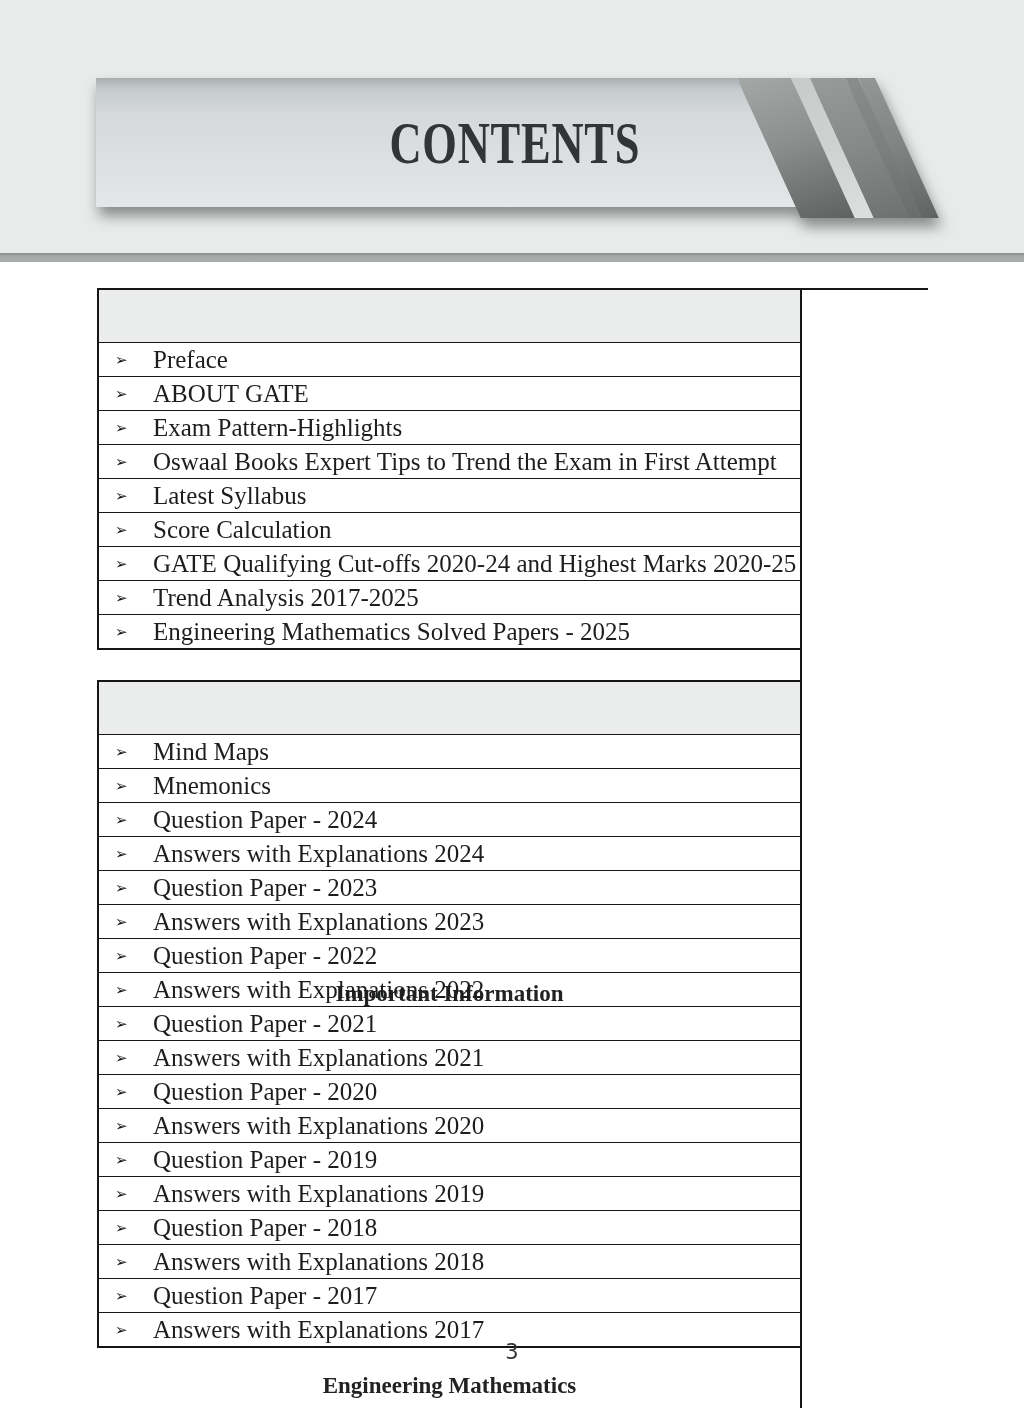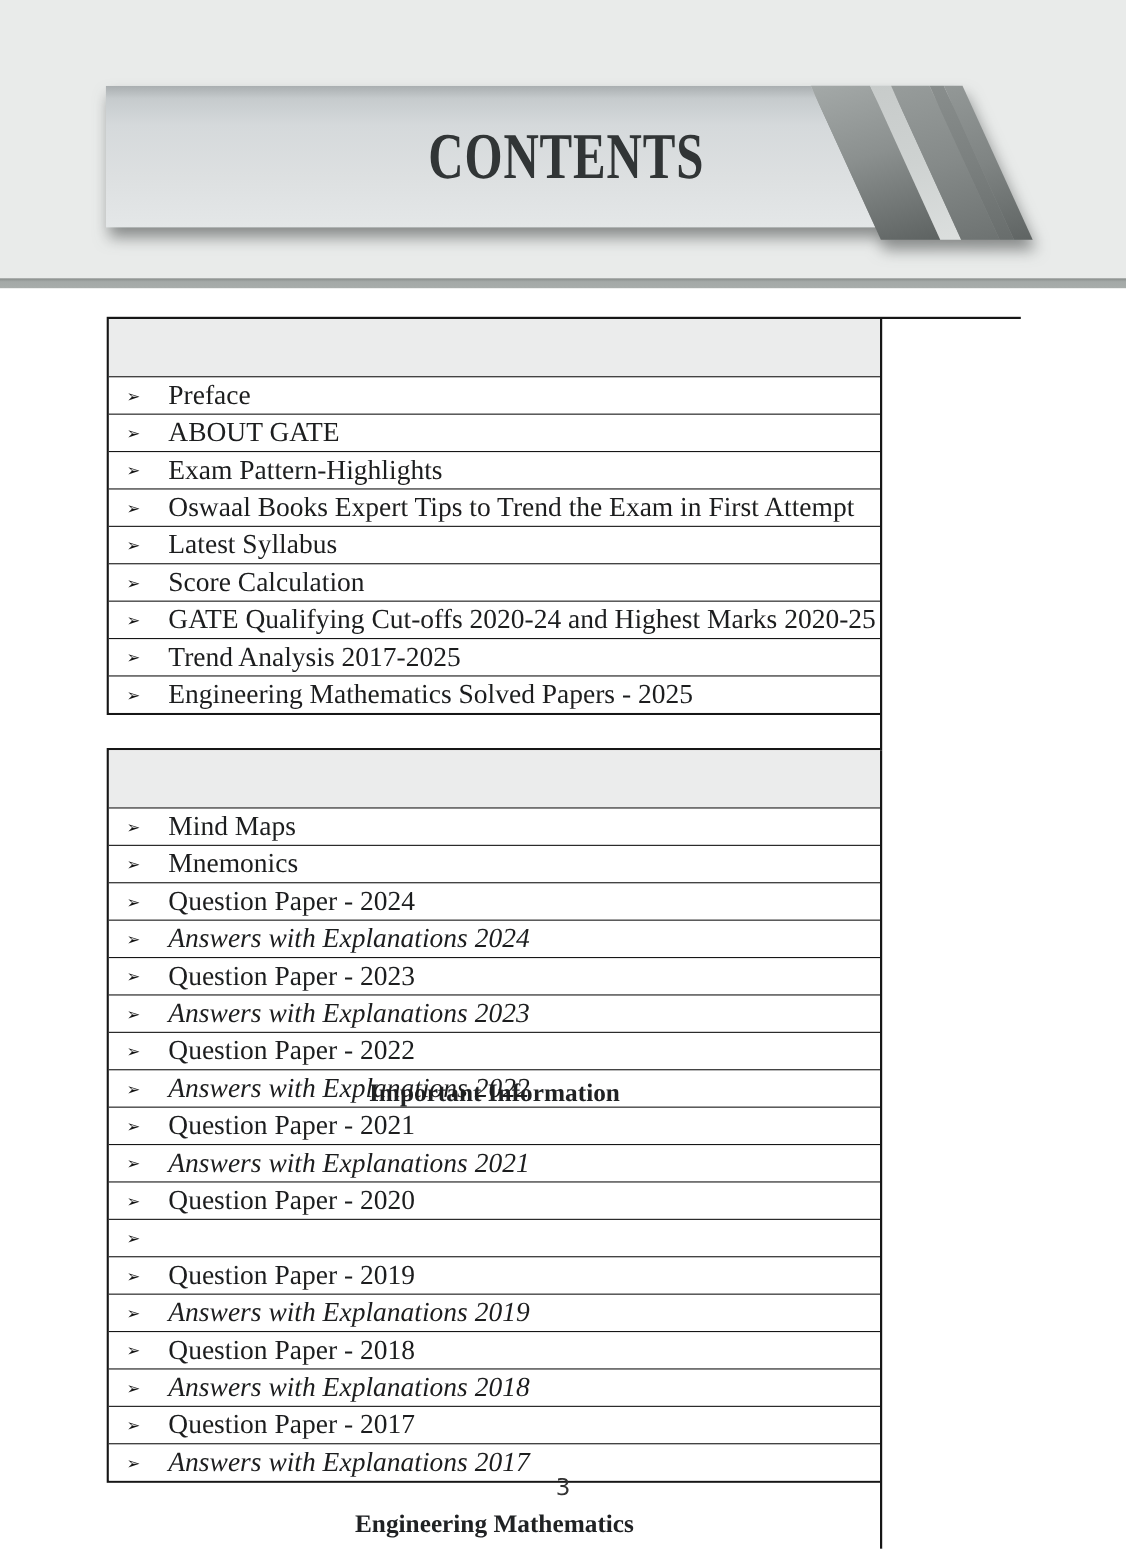--- a/index.html
+++ b/index.html
@@ -107,7 +107,7 @@
     color: #1c1d1e;
     white-space: nowrap;
   }
-  .row-title.italic { font-style: italic; }
+  .row-title.italic { }
   .td.page-cell {
     display: flex; align-items: center; justify-content: center;
     font-size: 20px;

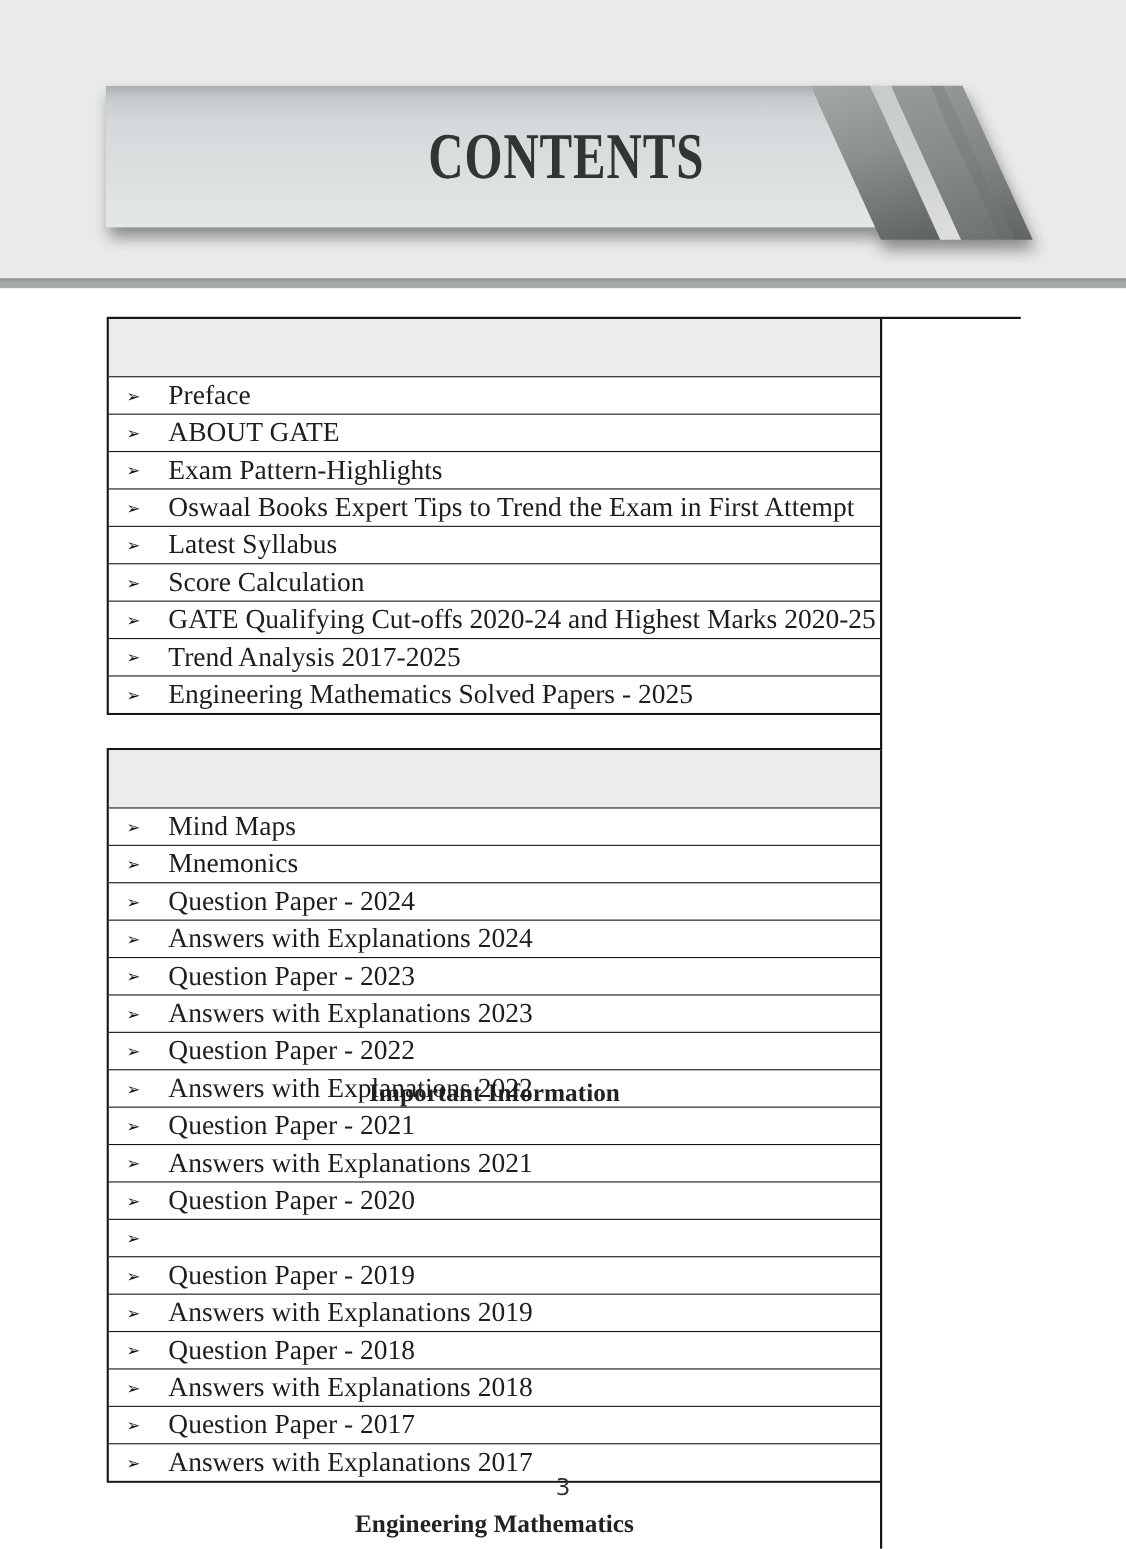--- a/index.html
+++ b/index.html
@@ -324,6 +324,7 @@
   <div class="tr">
     <div class="td title-cell">
       <span class="bullet">➢</span>
+      <span class="row-title italic">Answers with Explanations 2020</span>
     </div>
     <div class="td page-cell">127 - 136</div>
   </div>

